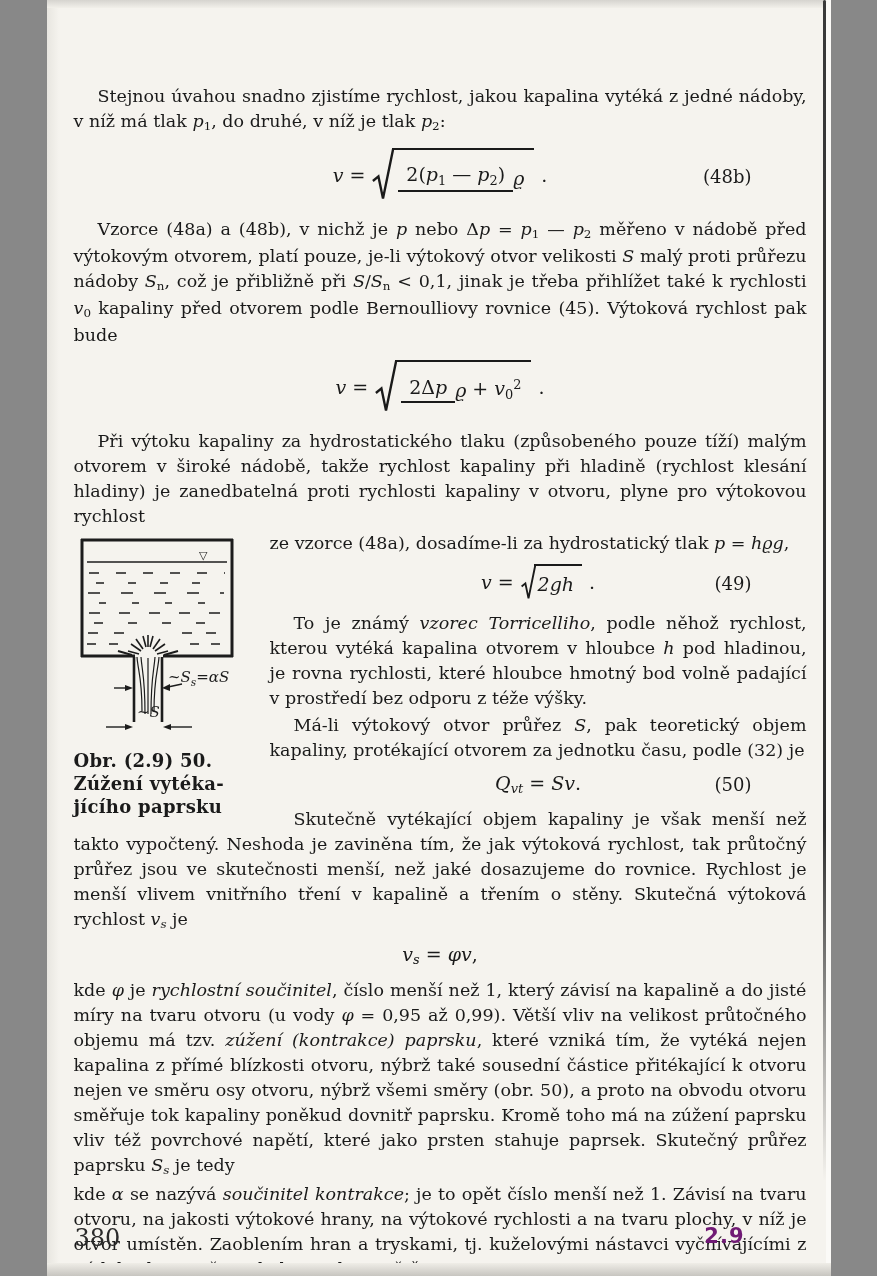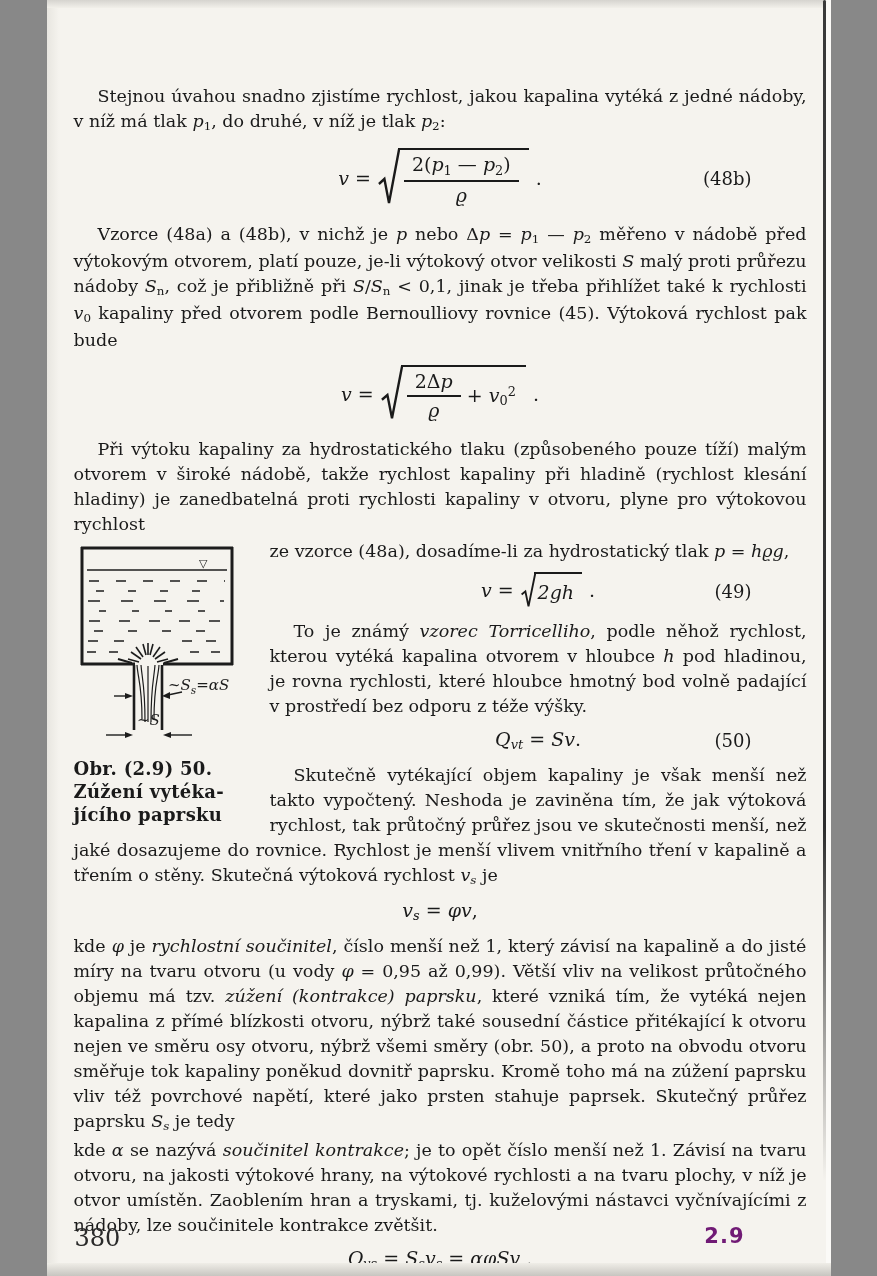--- a/index.html
+++ b/index.html
@@ -30,7 +30,7 @@
   .eq{display:inline-flex;align-items:center;gap:7px;}
   .eqlabel{position:absolute;right:55px;top:50%;transform:translateY(-50%);
            font-size:18px;font-style:normal;}
-  .frac{display:inline-flex;flex-direction:column;align-items:center;line-height:23px;justify-content:space-between;}
+  .frac{display:inline-flex;flex-direction:row;align-items:center;line-height:23px;justify-content:space-between;}
   .fnum{padding:0 8px 2px;border-bottom:2px solid #1a1a1a;}
   .fden{padding-top:2px;}
   .sqrt{display:inline-flex;align-items:stretch;}

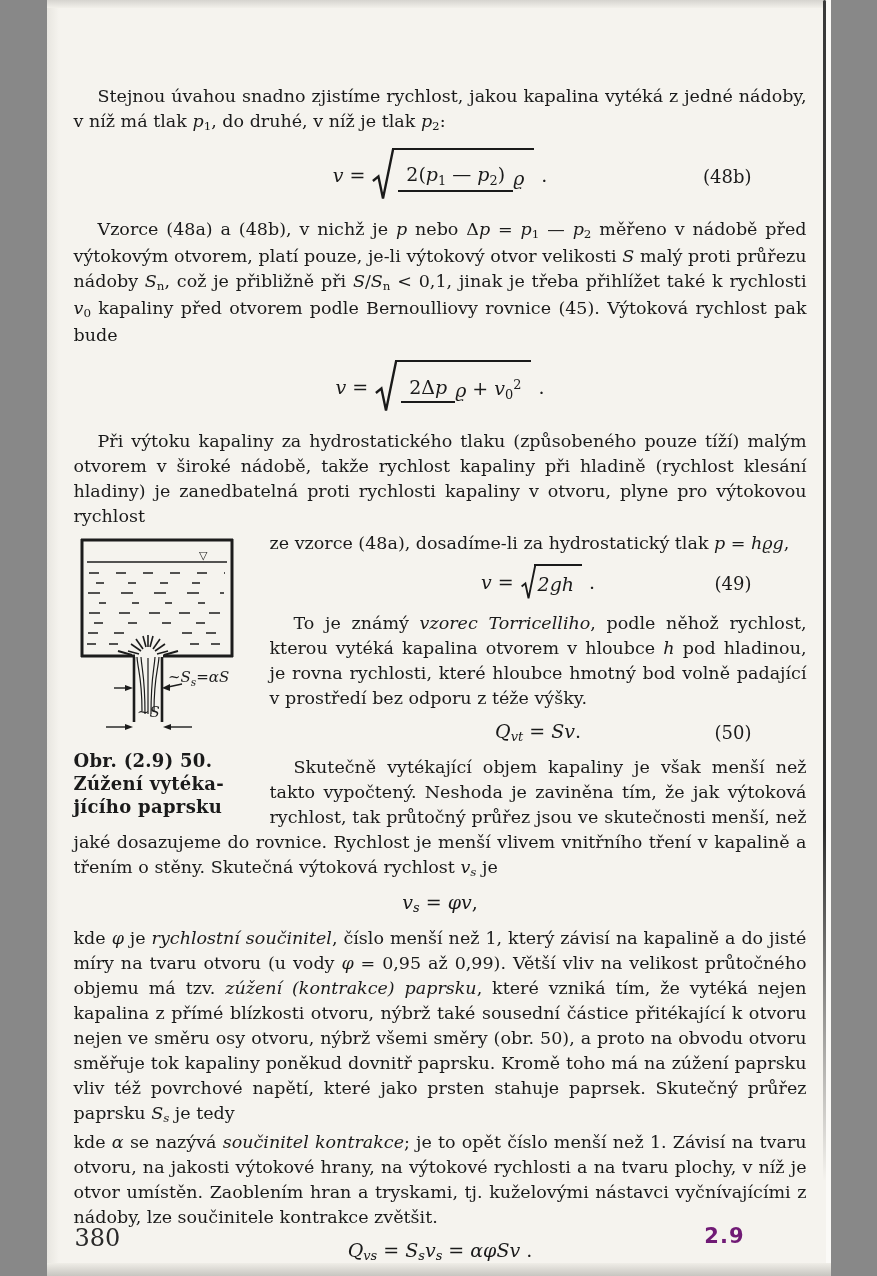--- a/index.html
+++ b/index.html
@@ -213,6 +213,7 @@
 
     <p class="para indent"><span>To je známý </span><span class="it">vzorec Torricelliho</span><span>, podle něhož rychlost, kterou vytéká kapalina otvorem v hloubce </span><span class="it">h</span><span> pod hladinou, je rovna rychlosti, které hloubce hmotný bod volně padající v prostředí bez odporu z téže výšky.</span></p>
 
+    <p class="para indent"><span>Má-li výtokový otvor průřez </span><span class="it">S</span><span>, pak teoretický objem kapaliny, protékající otvorem za jednotku času, podle (32) je</span></p>
 
     <div class="eqrow sm">
       <span class="eq">

